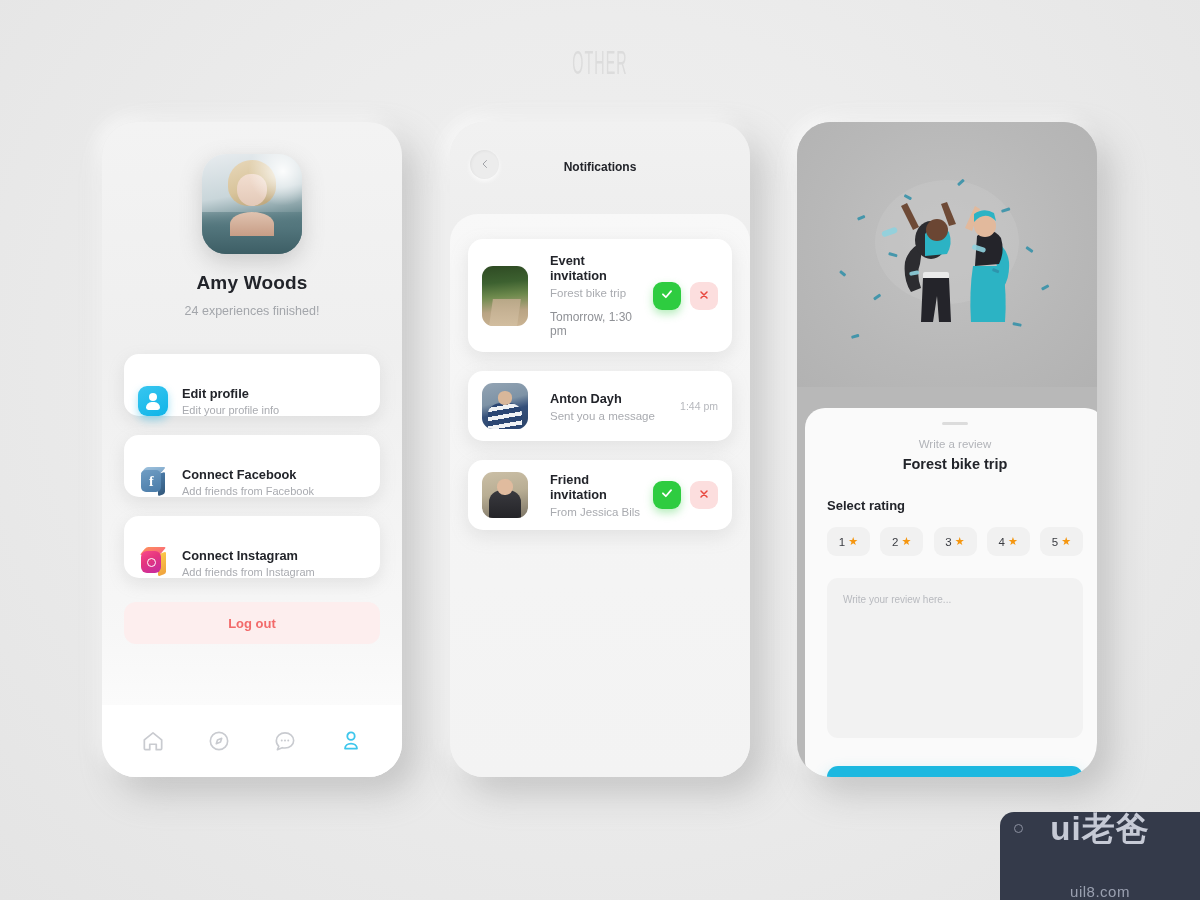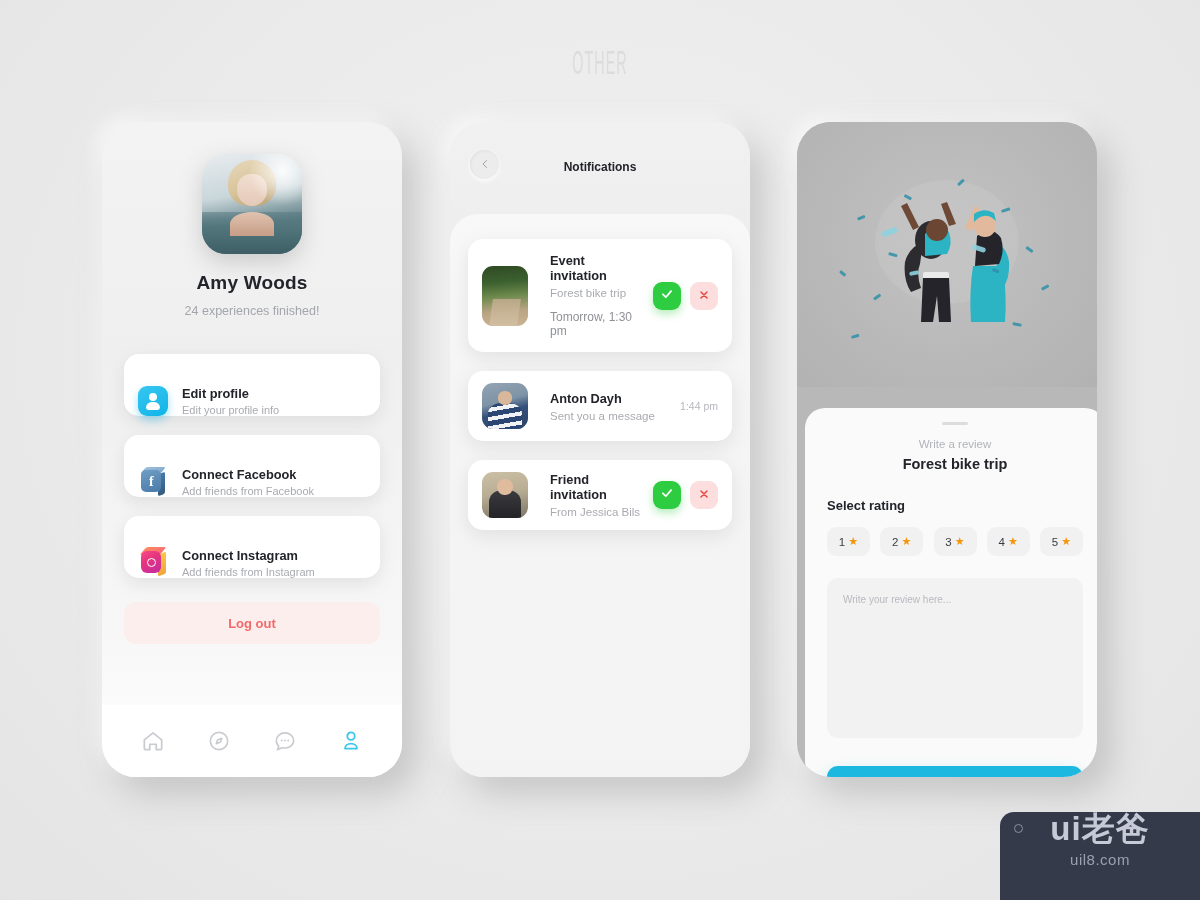--- a/index.html
+++ b/index.html
@@ -281,7 +281,7 @@
     position:absolute; right:0px; bottom:0px;
     width:200px; height:88px; border-radius:14px 0 0 0;
     background:#343a4a;
-    display:flex; flex-direction:column; align-items:center; justify-content:flex-start;
+    display:flex; flex-direction:column; align-items:center; justify-content:space-between;
   }
   .wm-dot {
     position:absolute; left:14px; top:12px; width:9px; height:9px;

